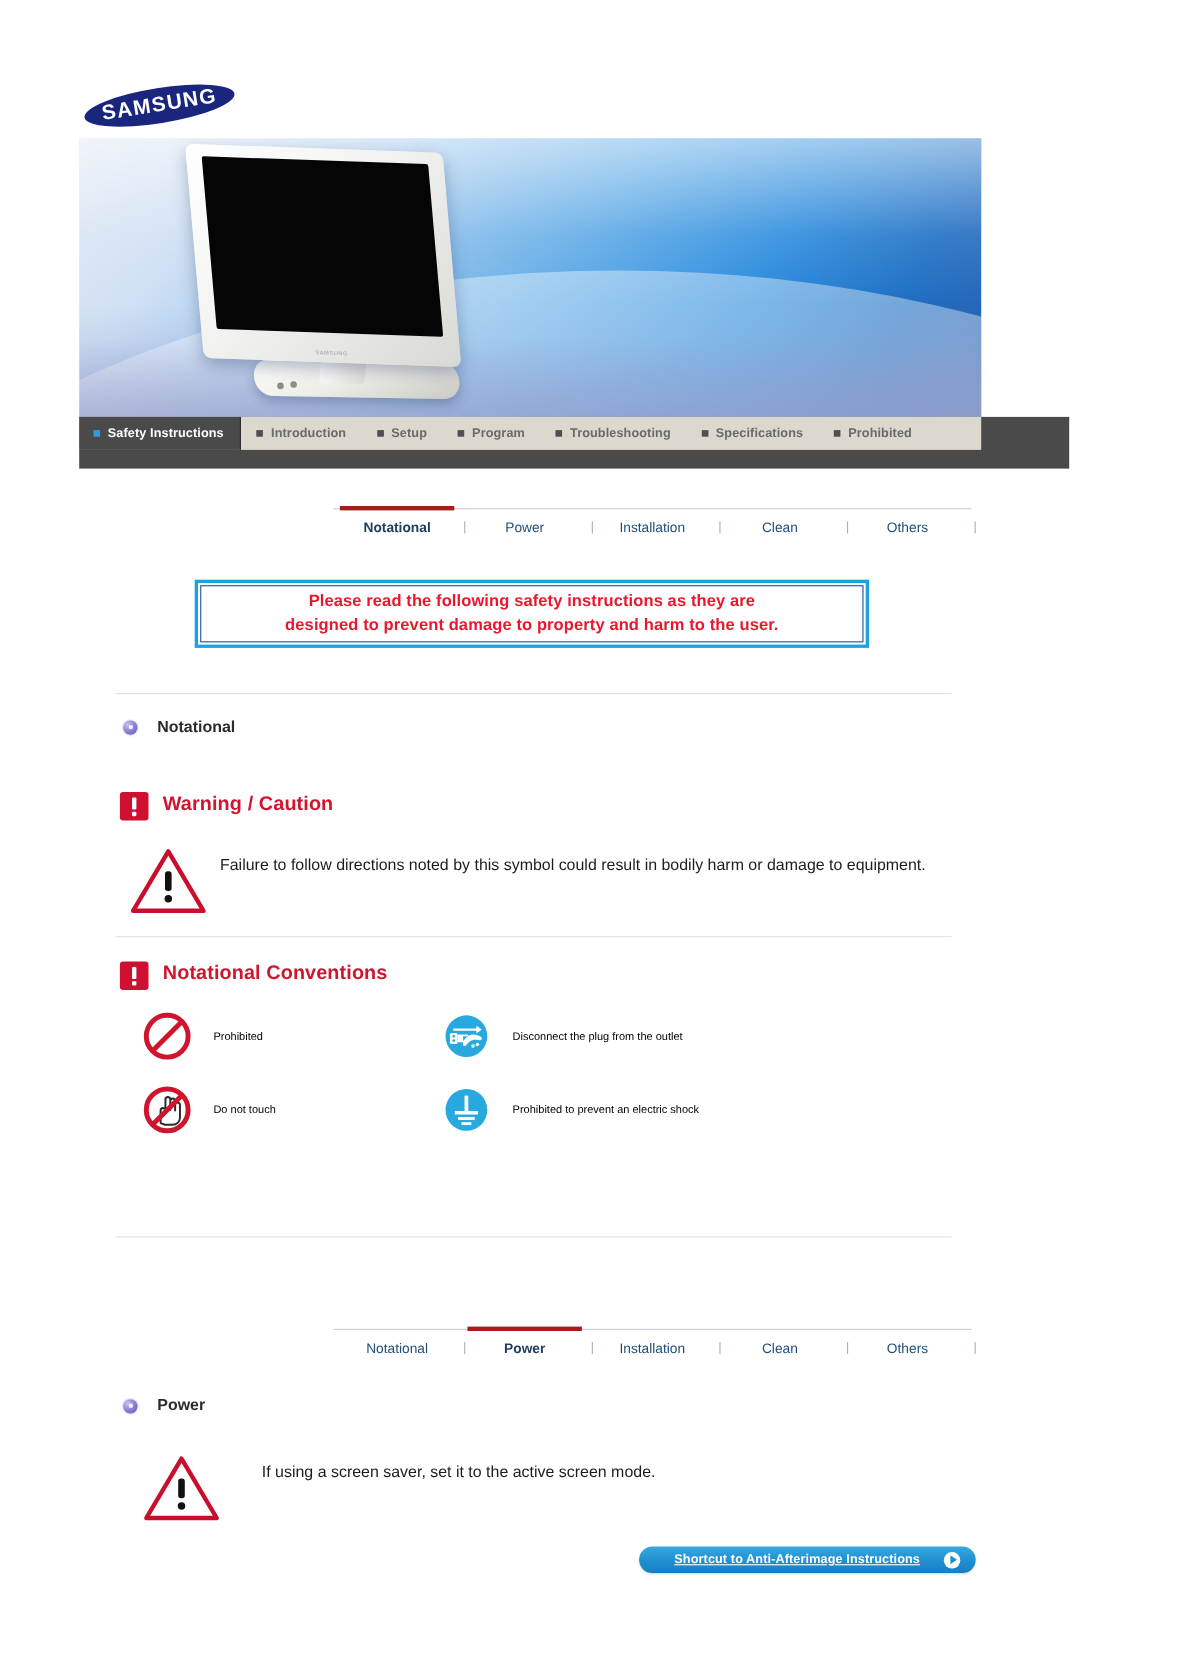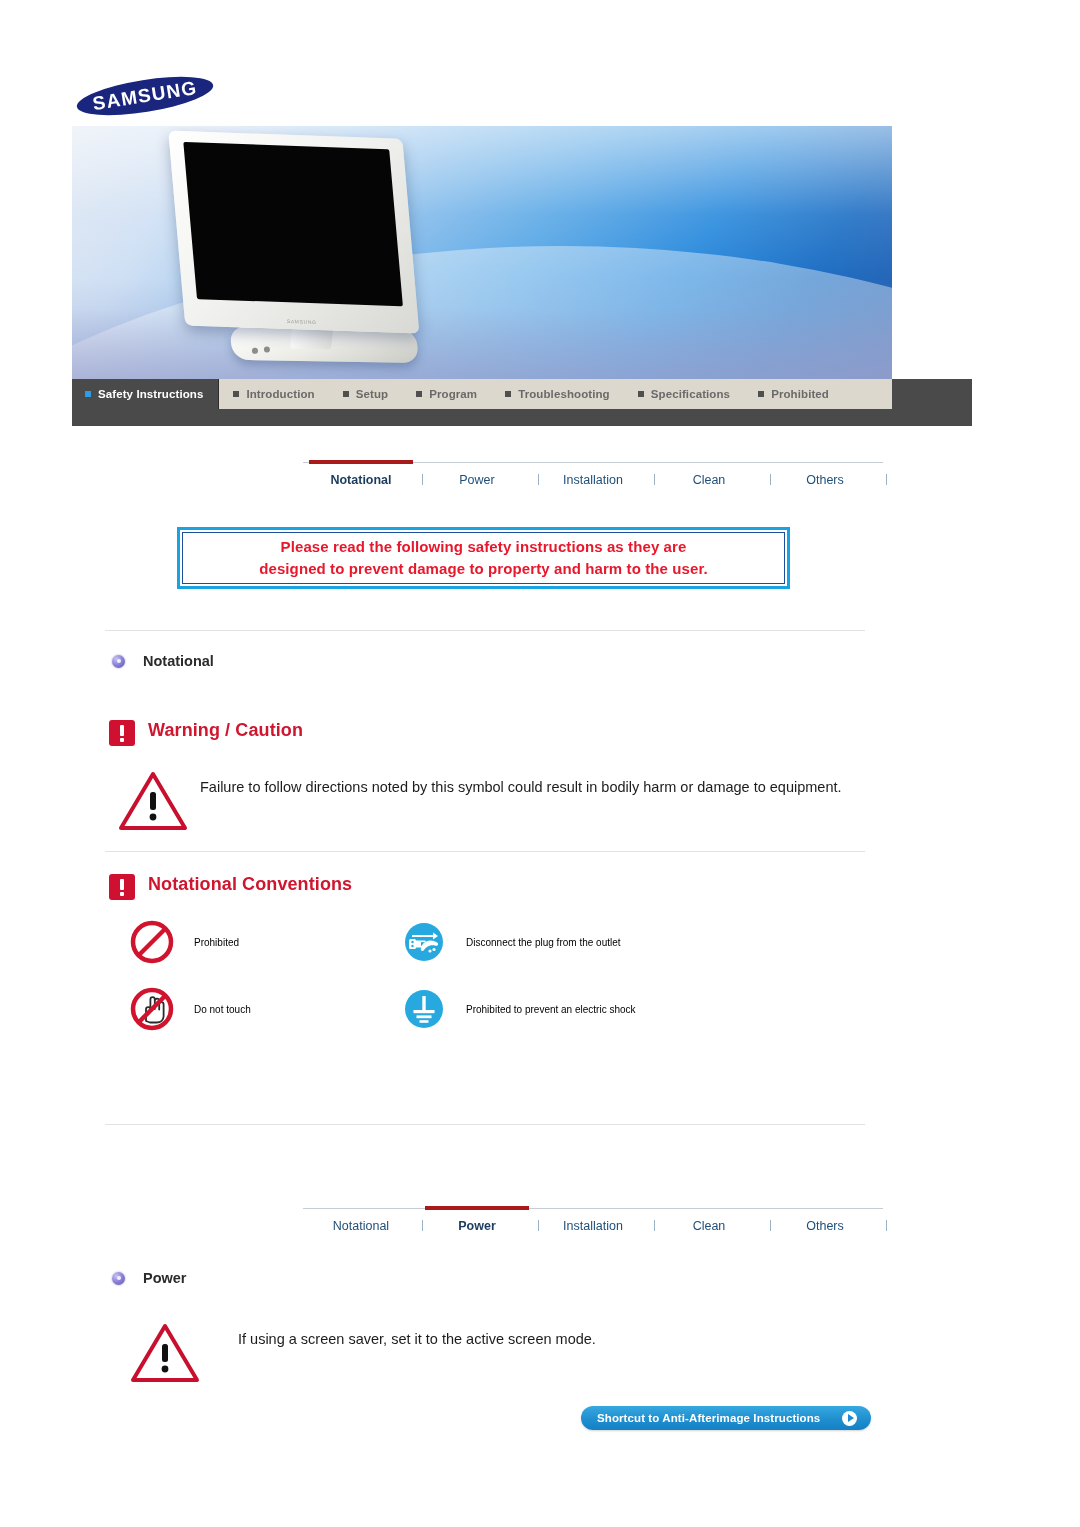--- a/index.html
+++ b/index.html
@@ -395,7 +395,7 @@
     left: 581px;
     top: 1406px;
     height: 24px;
-    padding: 0 14px 0 16px;
+    padding: 0 14px 0 32px;
     border-radius: 12px;
     background: linear-gradient(180deg, #37a8e0 0%, #1f8fd0 55%, #1580c4 100%);
     display: flex;
@@ -406,6 +406,7 @@
     font-weight: bold;
     letter-spacing: 0.1px;
     box-shadow: 0 1px 2px rgba(0,0,0,0.18);
+    text-decoration: underline;
   }
   .play {
     width: 15px; height: 15px;

